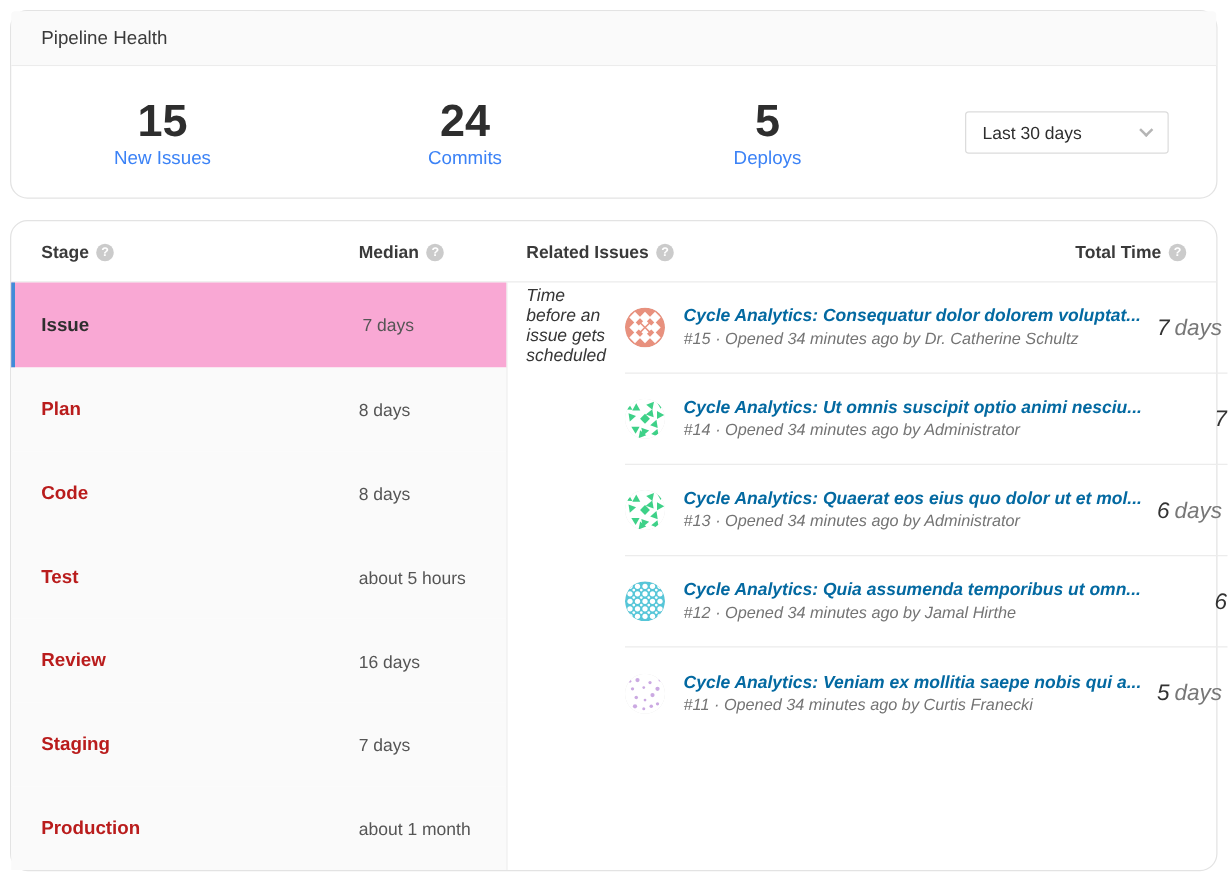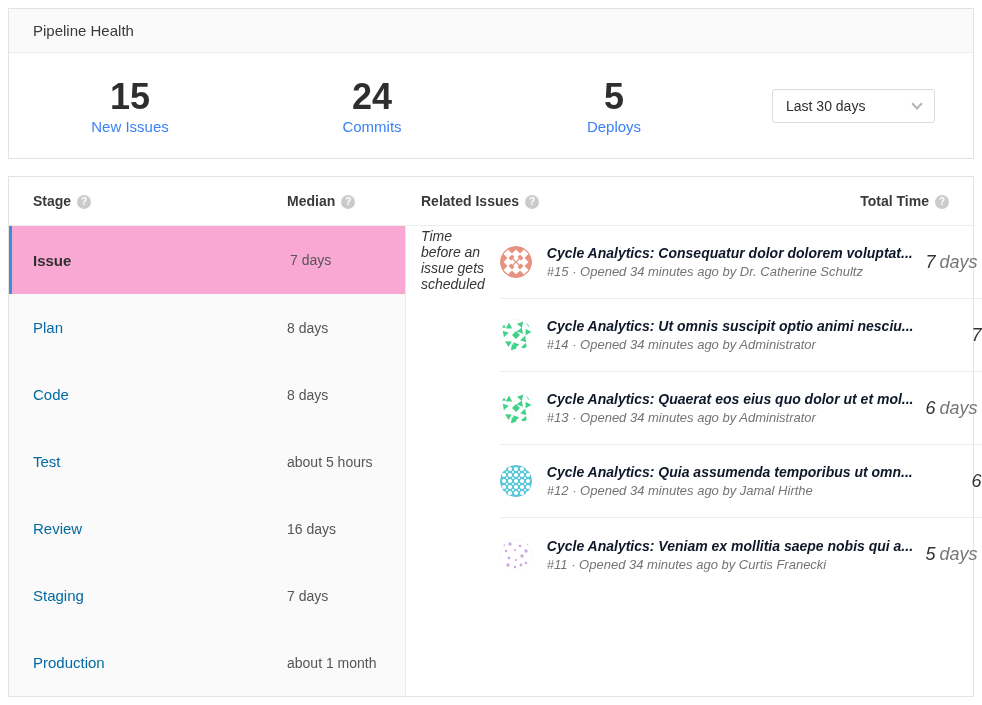--- a/index.html
+++ b/index.html
@@ -5,7 +5,7 @@
   * { box-sizing: border-box; margin: 0; padding: 0; }
   html, body { width: 982px; background: #fff; font-family: "Liberation Sans", sans-serif; color: #2e2e2e; }
   .page { width: 982px; height: 705px; padding: 8px; }
-  .panel { border: 1px solid #e3e3e3; border-radius: 0; background: #fff; }
+  .panel { border: 1px solid #e3e3e3; border-radius: 14px; background: #fff; }
 
   
   .top-panel { margin-bottom: 17px; }

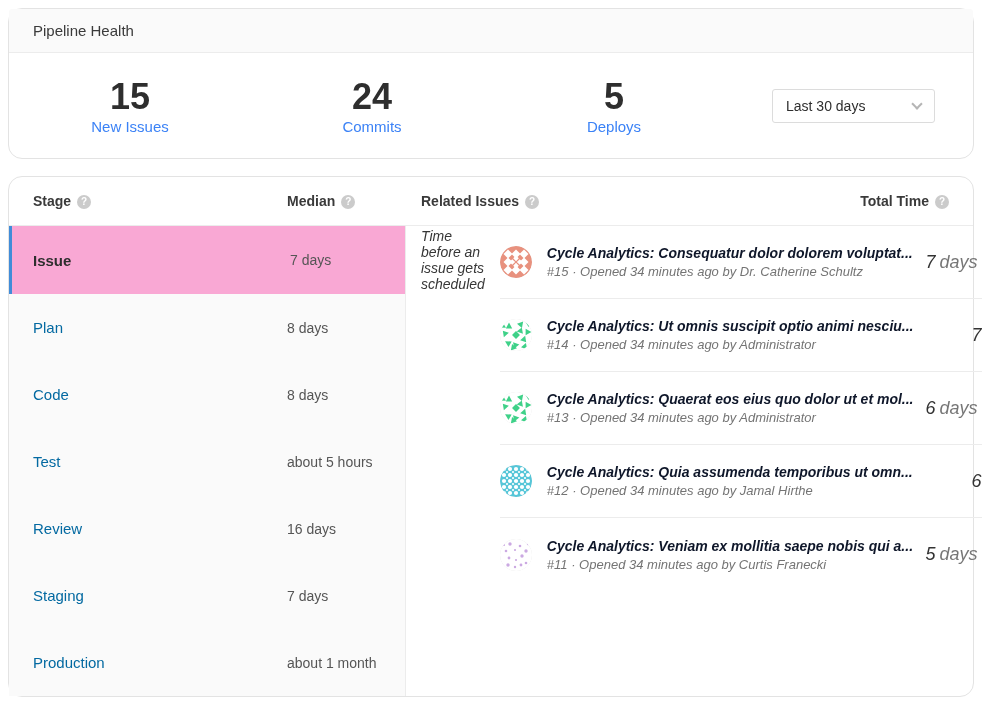--- a/index.html
+++ b/index.html
@@ -42,7 +42,7 @@
   .avatar { width: 32px; height: 32px; border-radius: 50%; overflow: hidden; flex: none; box-shadow: inset 0 0 0 1px rgba(0,0,0,.08); cursor: pointer; }
   .avatar svg { display: block; }
   .issue-text { margin-left: 15px; flex: 1; min-width: 0; overflow: hidden; }
-  .issue-title { font-size: 14px; font-weight: 700; color: #0f172a; white-space: nowrap; cursor: pointer; }
+  .issue-title { font-size: 14px; font-weight: 700; color: #0369a1; white-space: nowrap; cursor: pointer; }
   .issue-meta { font-size: 13px; color: #747474; margin-top: 3px; white-space: nowrap; }
   .issue-meta .author { cursor: pointer; }
   .issue-time { white-space: nowrap; margin-left: 12px; }

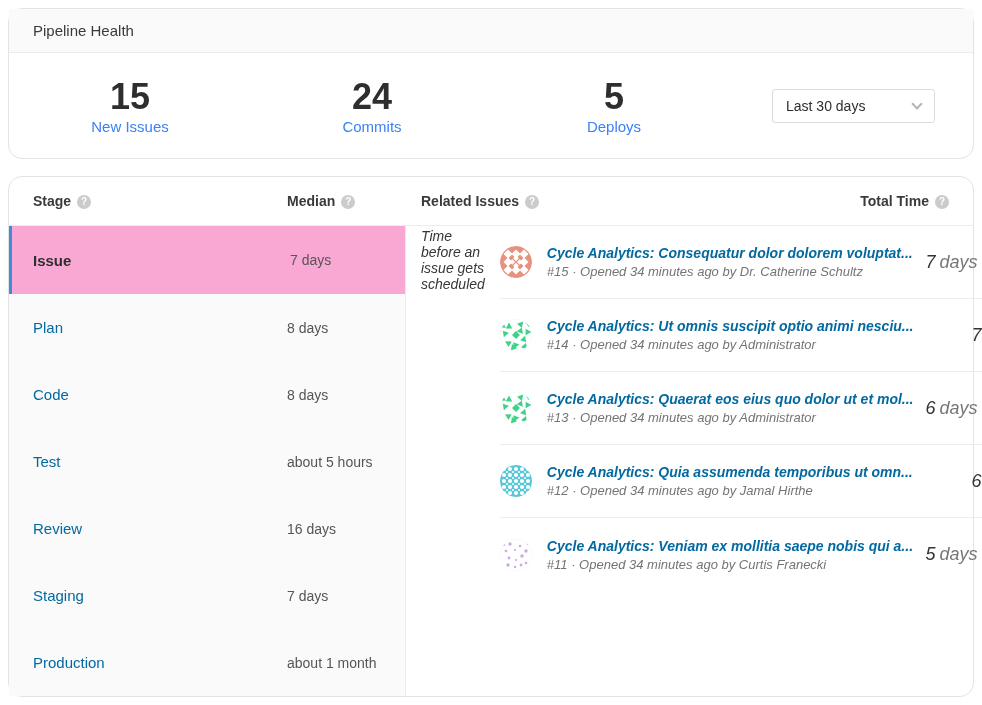--- a/index.html
+++ b/index.html
@@ -29,7 +29,7 @@
   .table-body { display: flex; min-height: 470px; }
   .stage-col { width: 397px; border-right: 1px solid #ececec; display: flex; flex-direction: column; }
   .stage-row { display: flex; align-items: center; height: 67px; background: #fafafa; cursor: pointer; }
-  .stage-name { width: 278px; padding-left: 24px; font-size: 15px; color: #0369a1; }
+  .stage-name { width: 278px; padding-left: 24px; font-size: 15px; color: #b91c1c; font-weight: bold; }
   .stage-median { flex: 1; font-size: 14px; color: #555; }
   .stage-row.selected { background: #f9a8d4; border-left: 3px solid #418cd8; height: 68px; }
   .stage-row.selected .stage-name { padding-left: 21px; font-weight: 700; color: #2e2e2e; }

